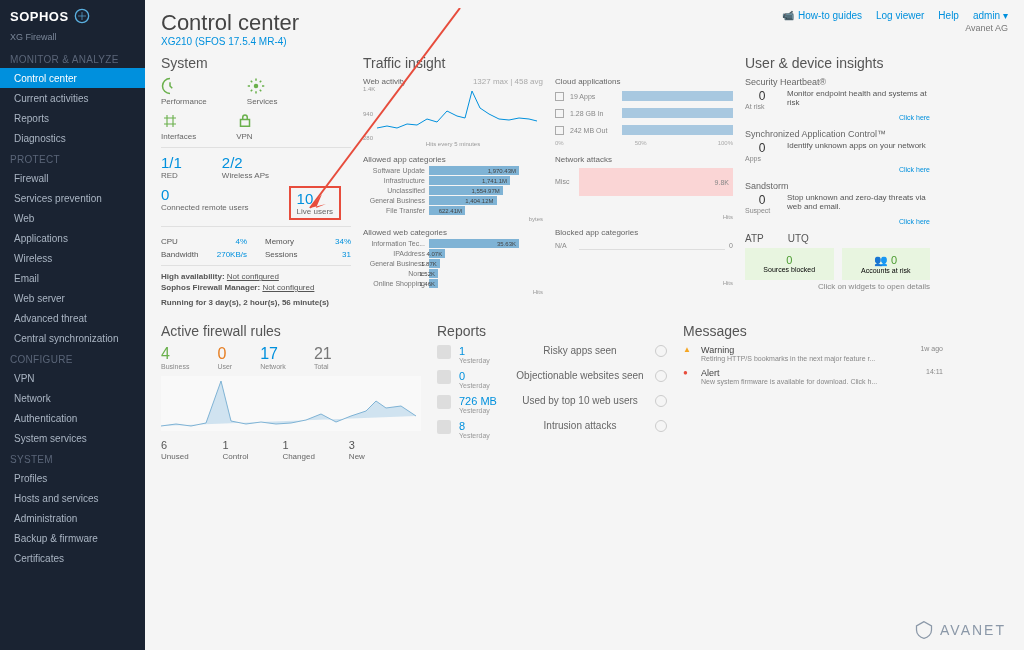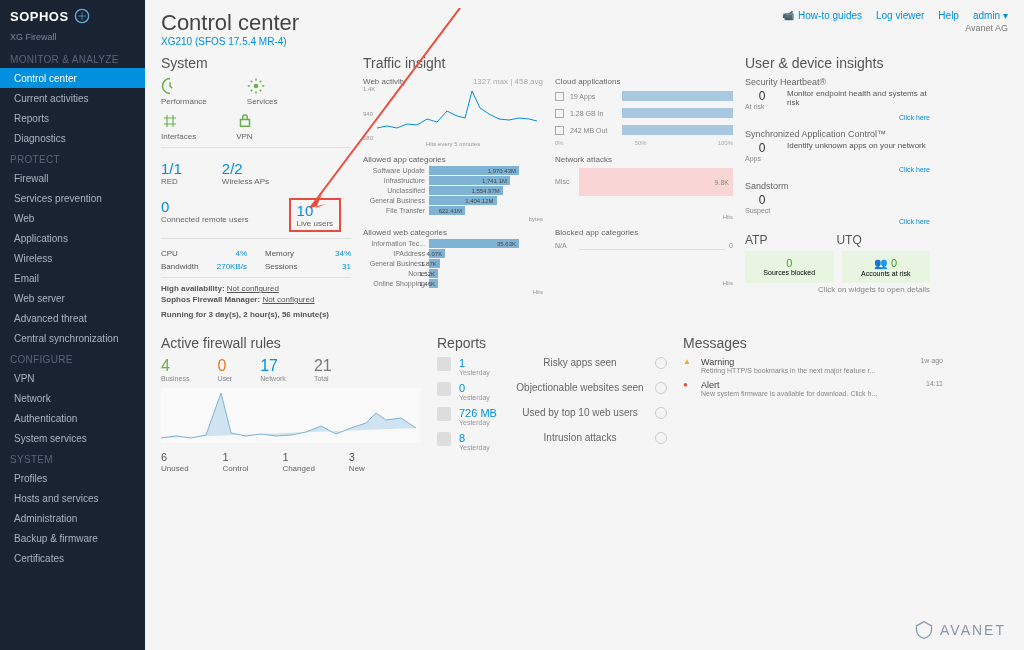--- a/index.html
+++ b/index.html
@@ -25,7 +25,7 @@
 .icon-grid { display: flex; gap: 40px; margin-bottom: 6px; }
 .icon-item { text-align: left; font-size: 8px; color: #666; }
 .icon-item svg { width: 18px; height: 18px; }
-.stat-row { display: flex; gap: 40px; margin-top: 12px; }
+.stat-row { display: flex; gap: 40px; margin-top: 6px; }
 .stat { font-size: 8px; color: #666; }
 .stat-num { font-size: 15px; color: #0090dd; font-weight: 300; }
 .liveusers-box { border: 2px solid #e74c3c; padding: 2px 6px; display: inline-block; }

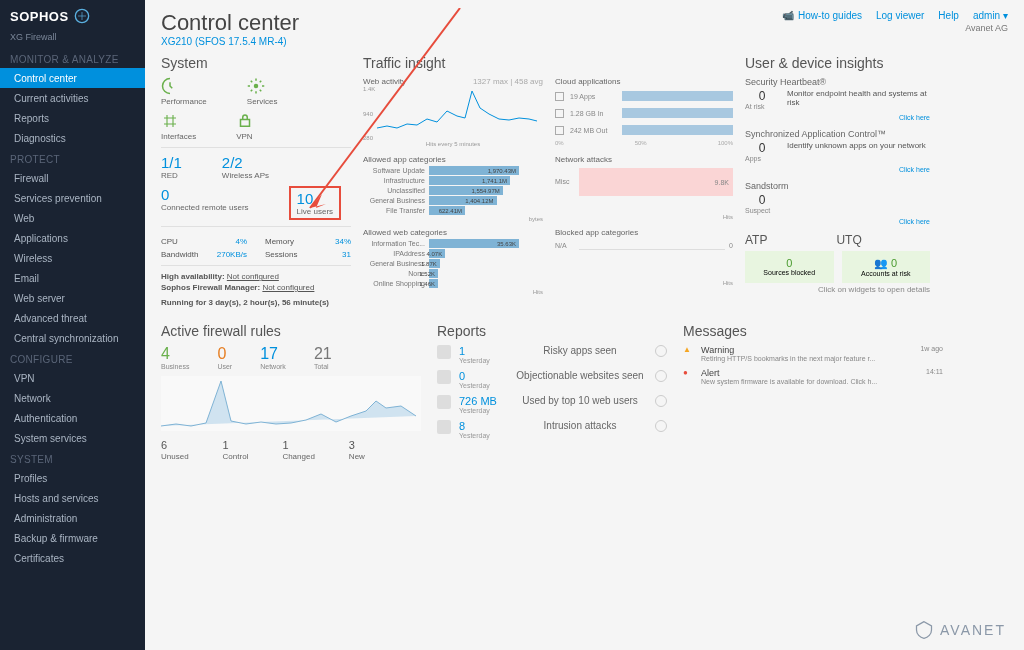--- a/index.html
+++ b/index.html
@@ -368,6 +368,7 @@
             <div class="insight-num">0</div>
             <div class="insight-sub">Suspect</div>
           </div>
+        <div>Stop unknown and zero-day threats via web and email.</div>
       </div>
       <div class="click-here">Click here</div>
       <div style="display:flex;gap:69px;margin-top:8px;font-size:12px;color:#555">

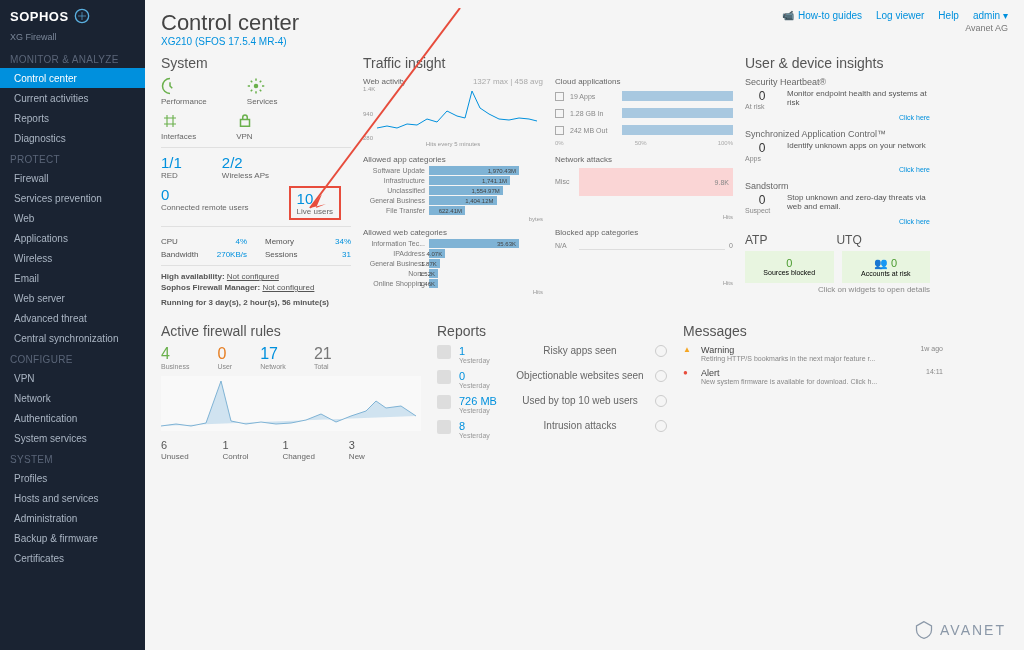--- a/index.html
+++ b/index.html
@@ -371,7 +371,7 @@
         <div>Stop unknown and zero-day threats via web and email.</div>
       </div>
       <div class="click-here">Click here</div>
-      <div style="display:flex;gap:69px;margin-top:8px;font-size:12px;color:#555">
+      <div style="display:flex;gap:24px;margin-top:8px;font-size:10px;color:#555">
           <span>ATP</span>
           <span>UTQ</span>
         </div>

